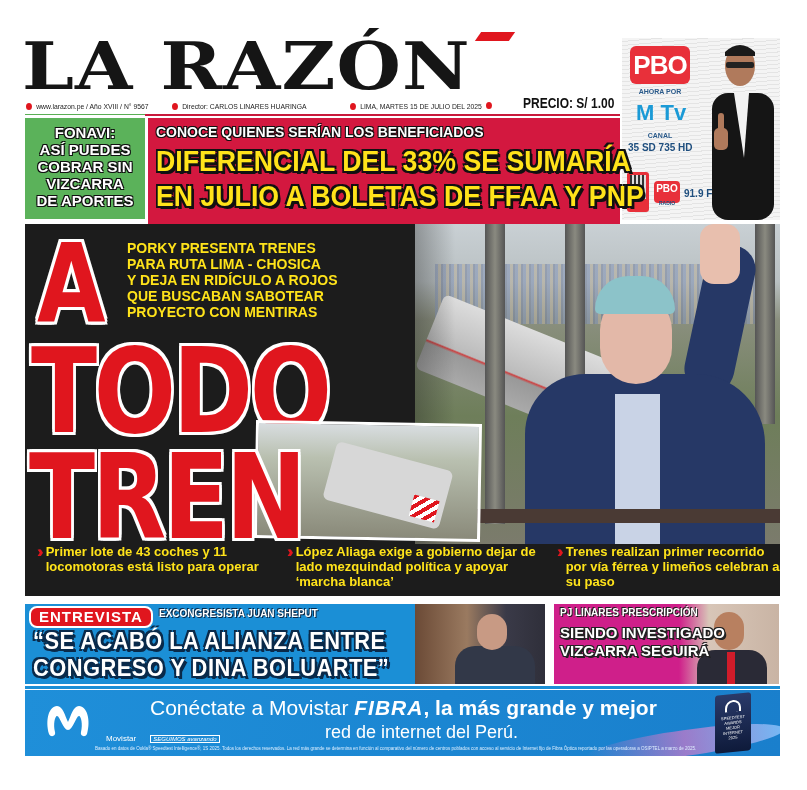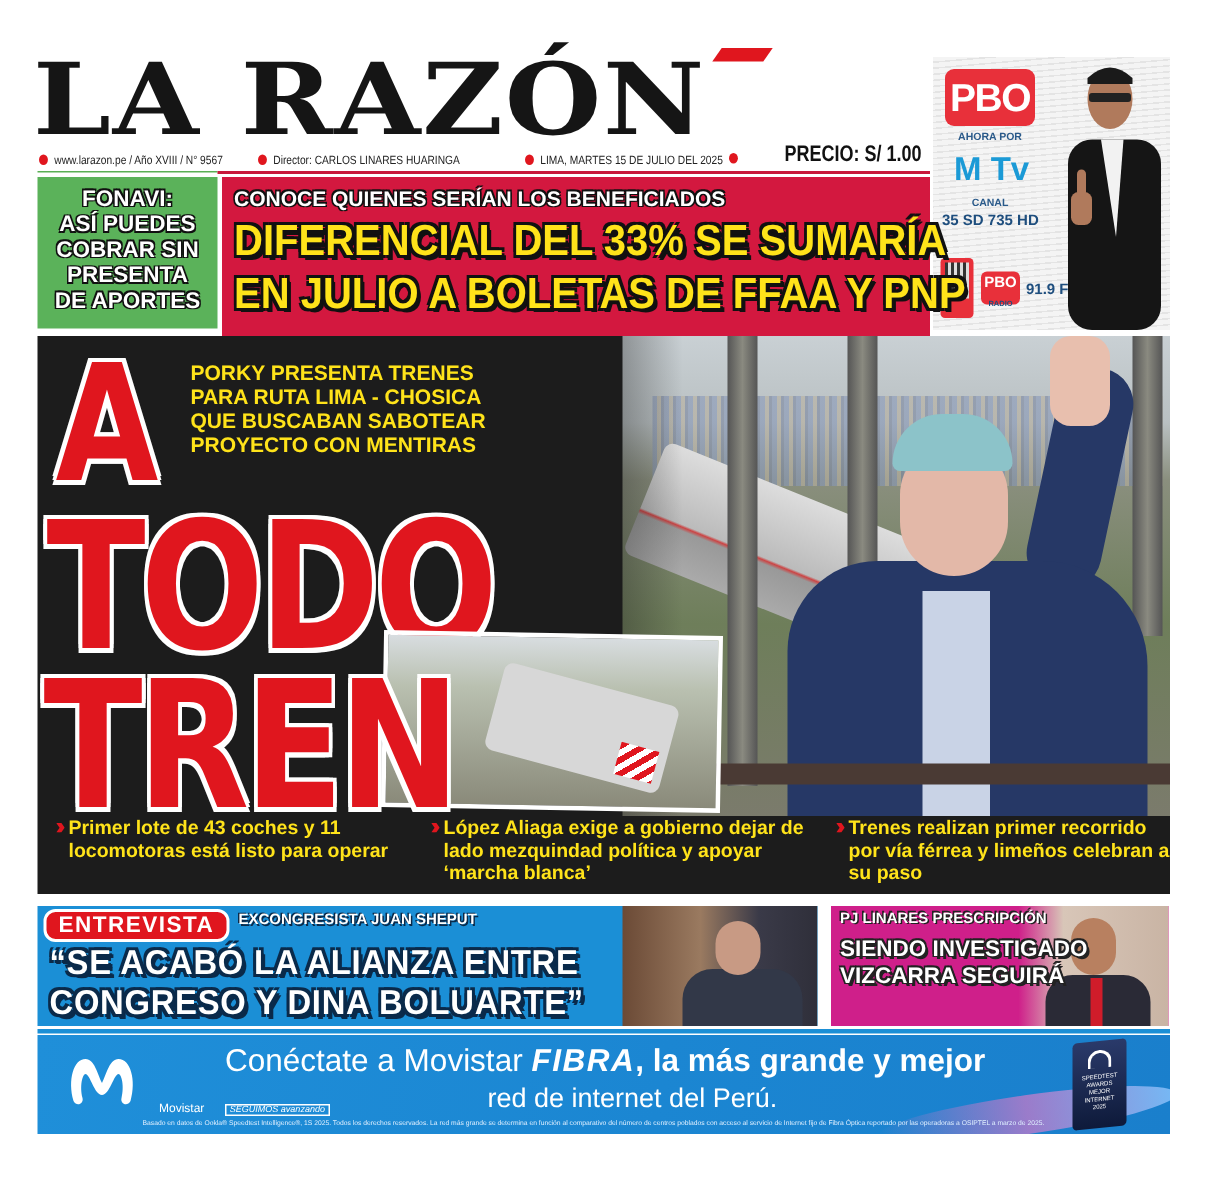--- a/index.html
+++ b/index.html
@@ -136,7 +136,7 @@
   <div>FONAVI:</div>
   <div>ASÍ PUEDES</div>
   <div>COBRAR SIN</div>
-  <div>PRESENTA</div>
+  <div>VIZCARRA</div>
   <div>DE APORTES</div>
 </div>
 

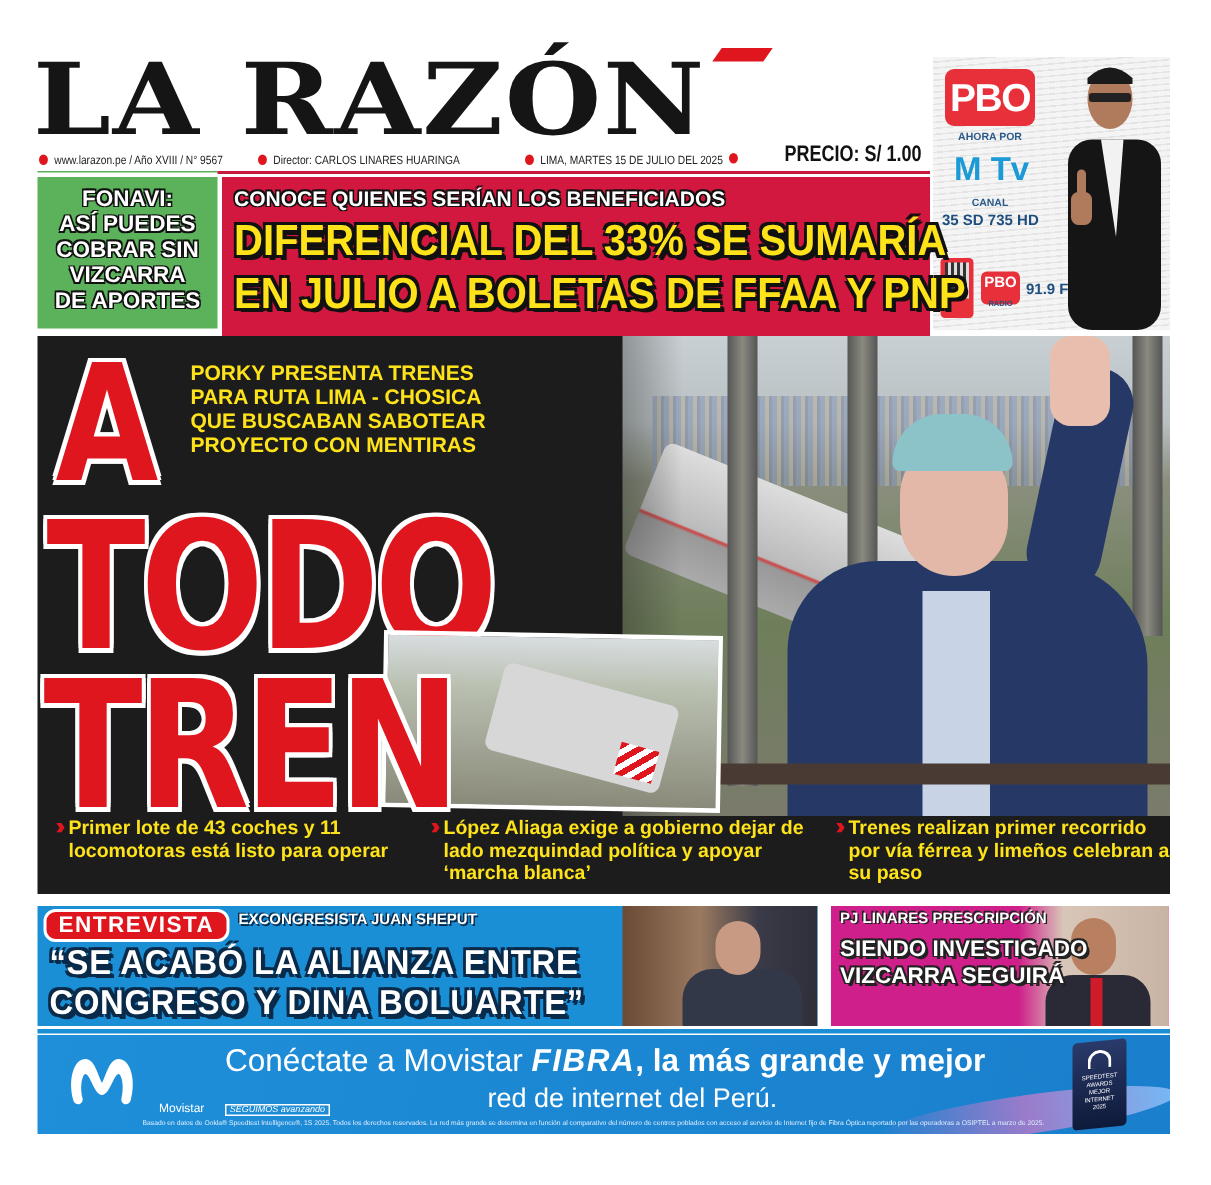--- a/index.html
+++ b/index.html
@@ -168,6 +168,7 @@
   <div class="abs deck">
     <div>PORKY PRESENTA TRENES</div>
     <div>PARA RUTA LIMA - CHOSICA</div>
+    <div>Y DEJA EN RIDÍCULO A ROJOS</div>
     <div>QUE BUSCABAN SABOTEAR</div>
     <div>PROYECTO CON MENTIRAS</div>
   </div>

